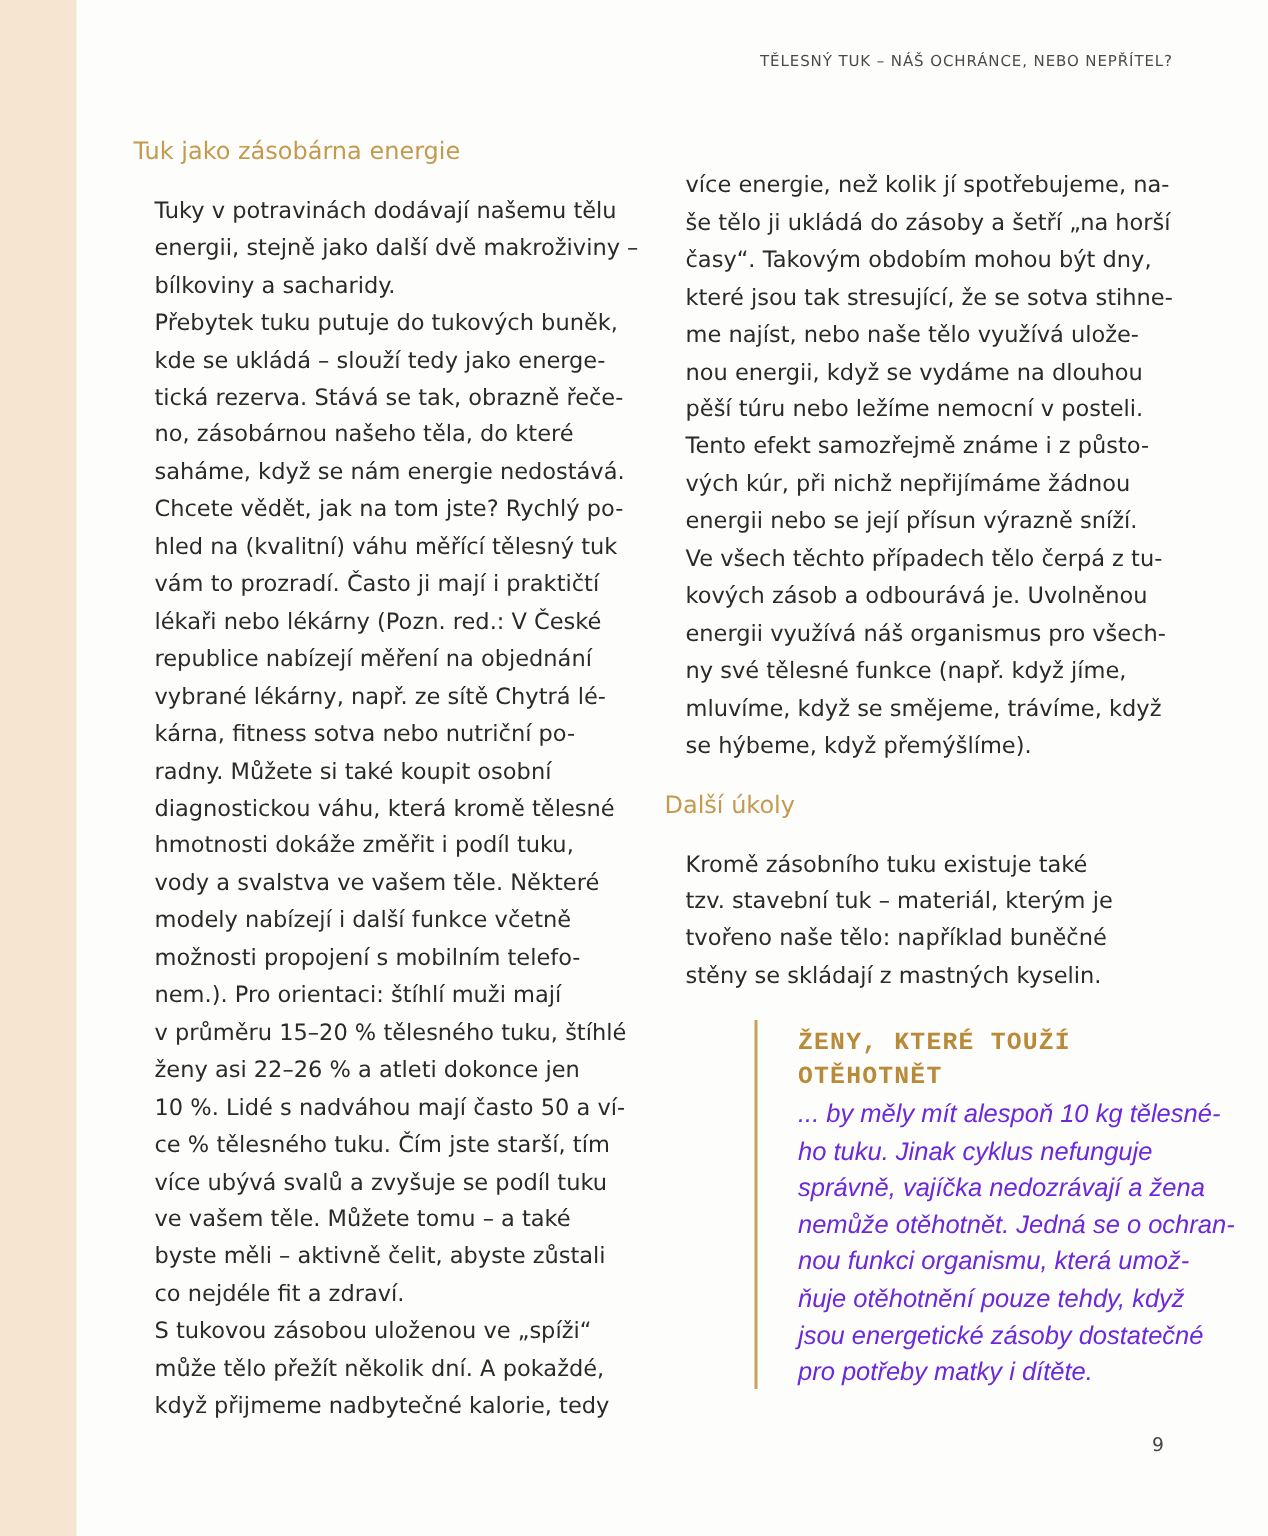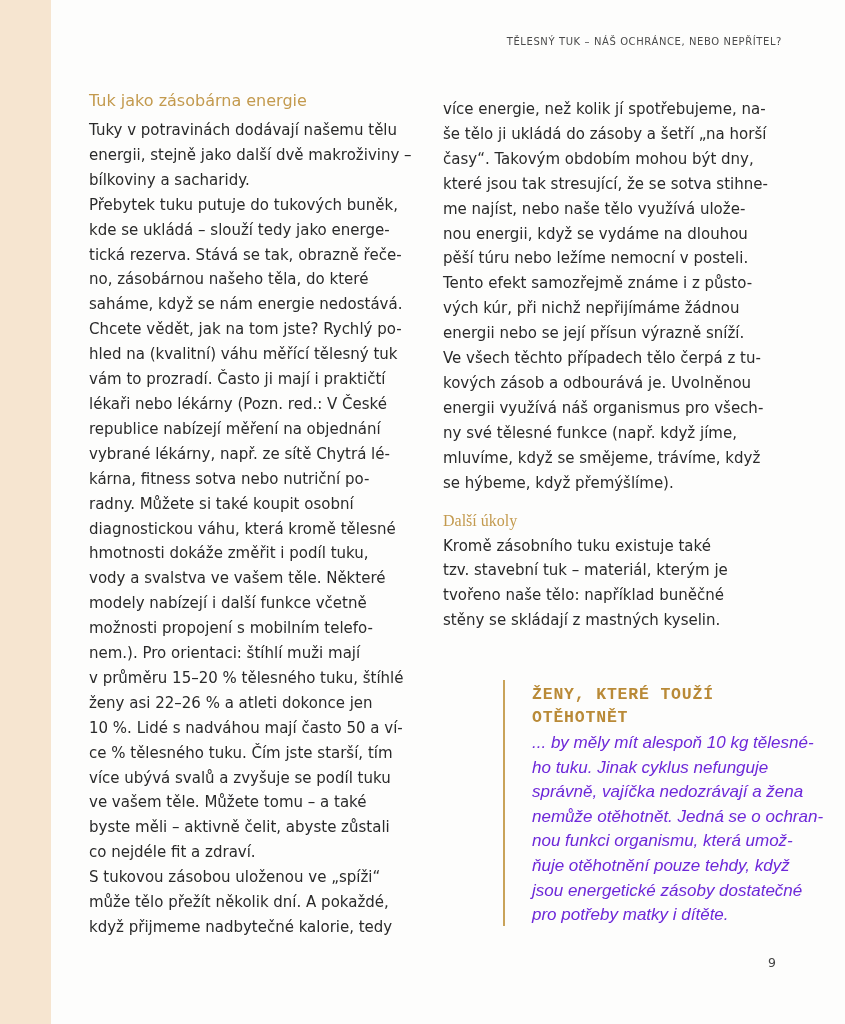--- a/index.html
+++ b/index.html
@@ -22,7 +22,7 @@
   .col { position: absolute; font-size: 15px; line-height: 24.9px; }
   .col-left { left: 89px; top: 88px; width: 340px; }
   .col-right { left: 443px; top: 97px; width: 345px; }
-  .col p { margin: 0; }
+  .col p { margin: 14px; }
   .line { display: block; white-space: nowrap; }
   .heading {
     color: #c39a4e; font-size: 16px; line-height: 26px; margin: 0 0 4px 0;

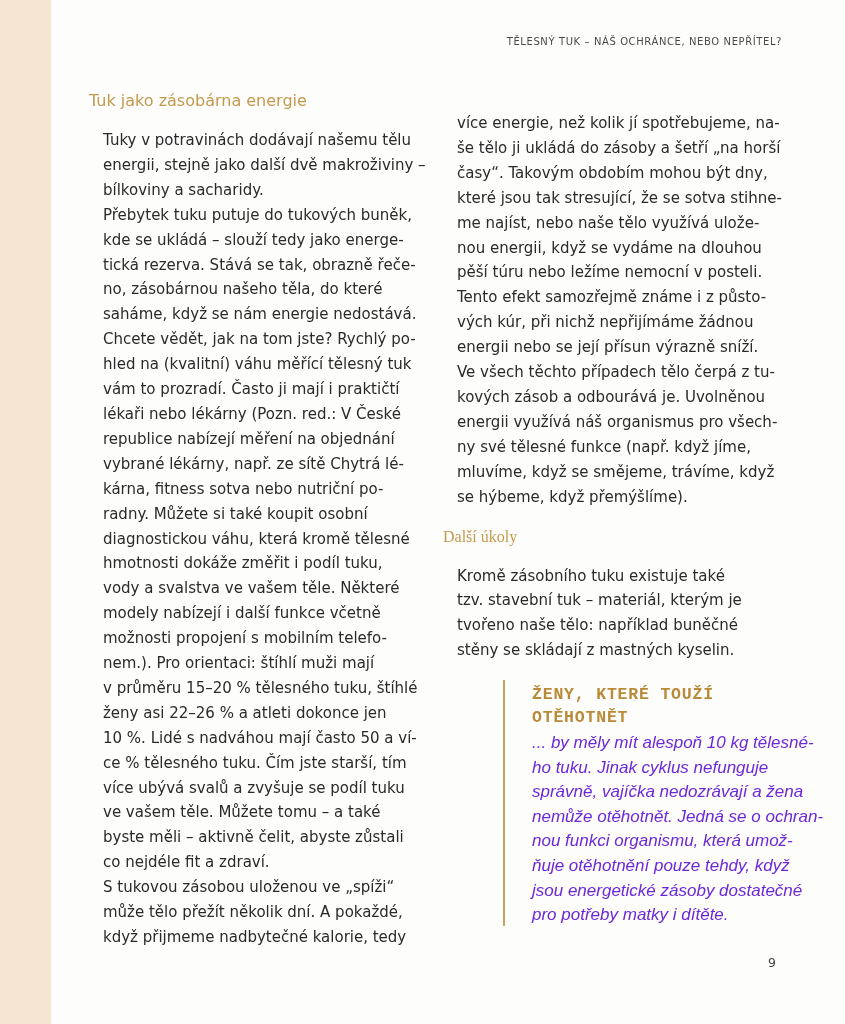--- a/index.html
+++ b/index.html
@@ -28,7 +28,7 @@
     color: #c39a4e; font-size: 16px; line-height: 26px; margin: 0 0 4px 0;
     font-weight: normal; white-space: nowrap;
   }
-  .col-right .heading { margin-top: 12px; margin-bottom: 0; font-family: Liberation Serif, serif; }
+  .col-right .heading { margin-top: 12px; margin-bottom: 0; }
   .sidebar {
     position: absolute; left: 503px; top: 680px; width: 285px; height: 246px;
     border-left: 2px solid #c9a35a;

